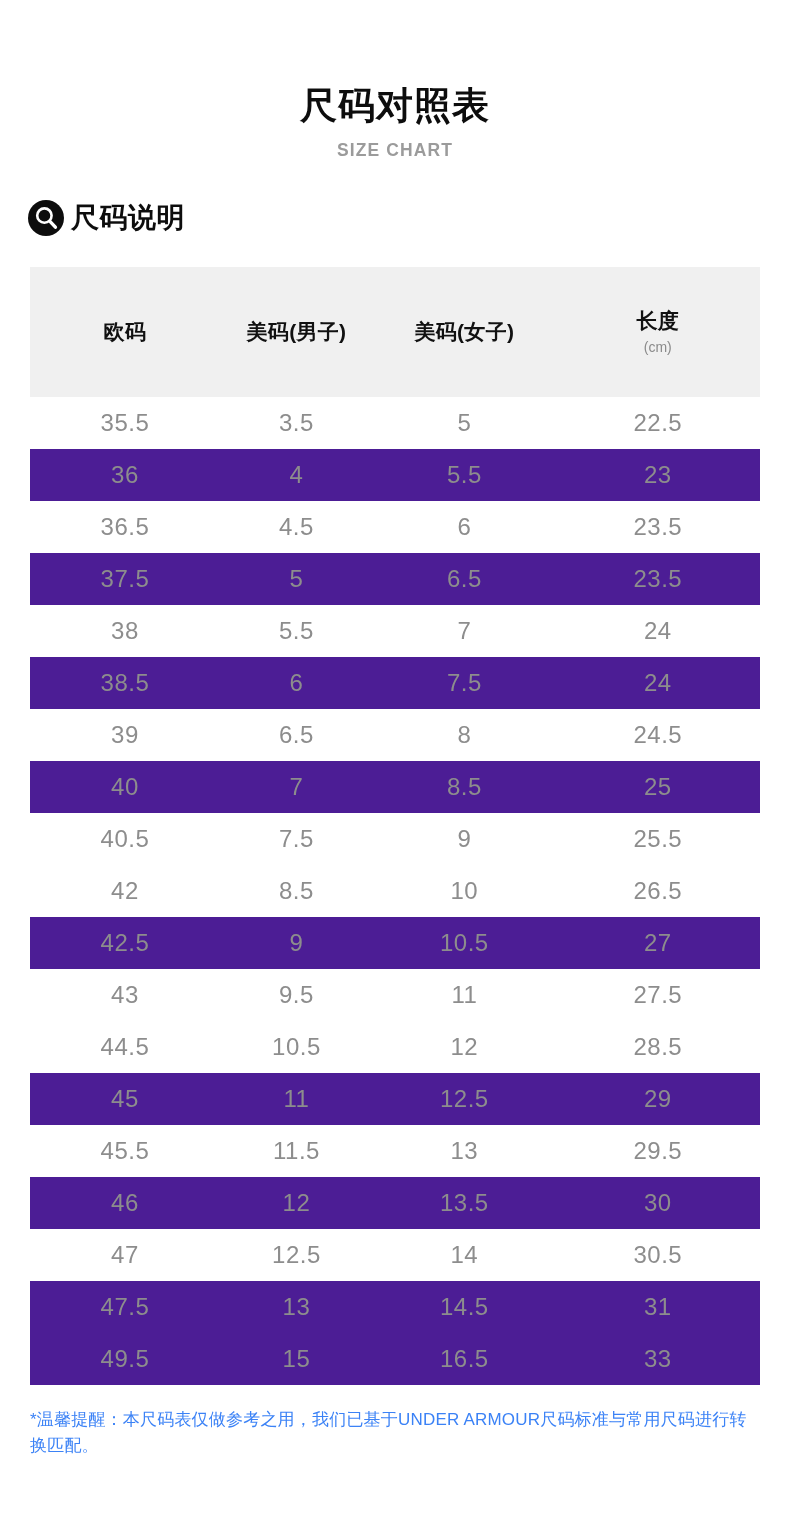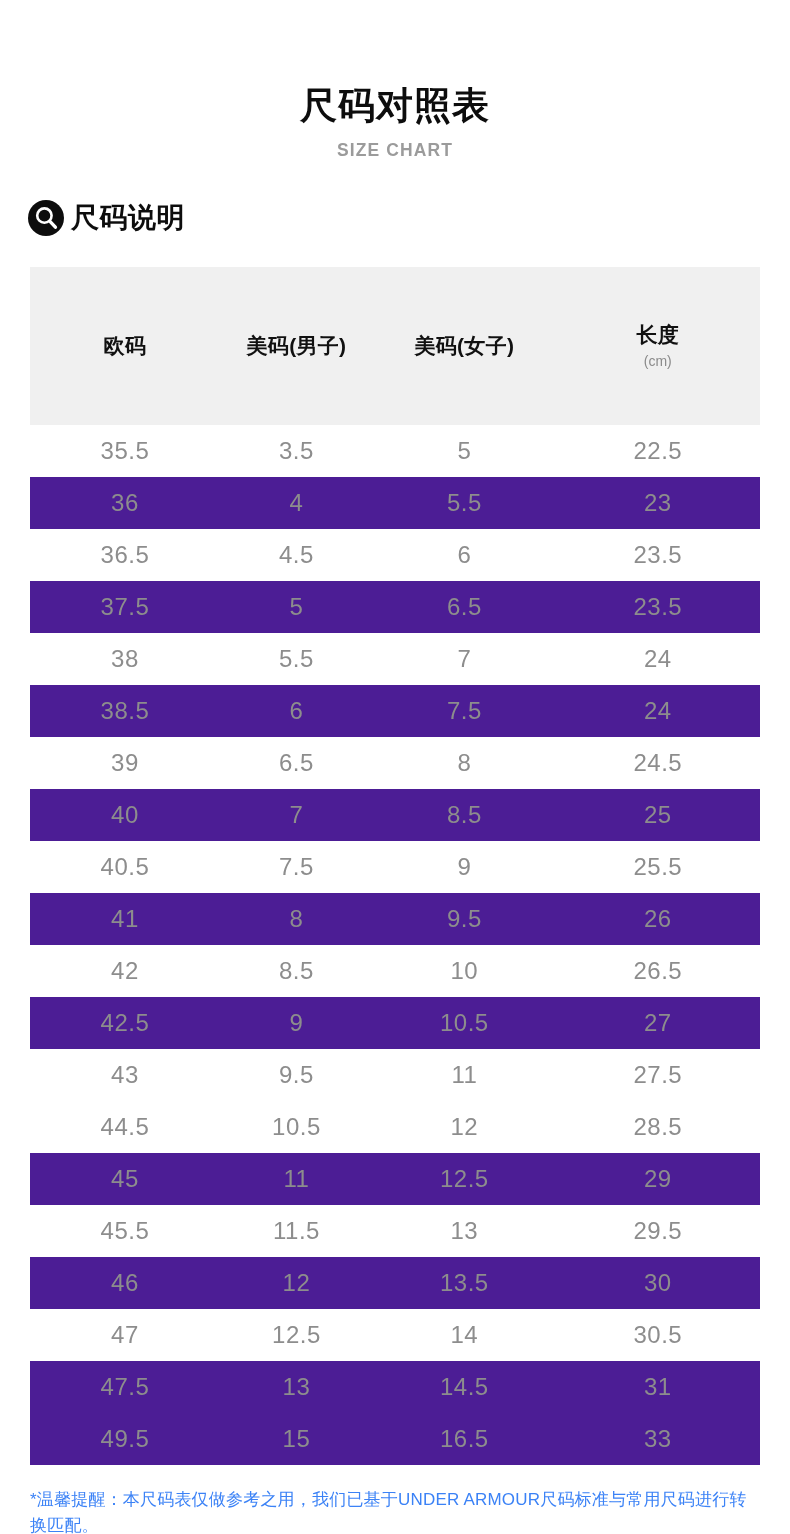--- a/index.html
+++ b/index.html
@@ -82,7 +82,7 @@
     background: #f0f0f0;
   }
   .size-table thead th {
-    height: 158px;
+    height: 130px;
     vertical-align: middle;
     font-size: 21px;
     font-weight: bold;

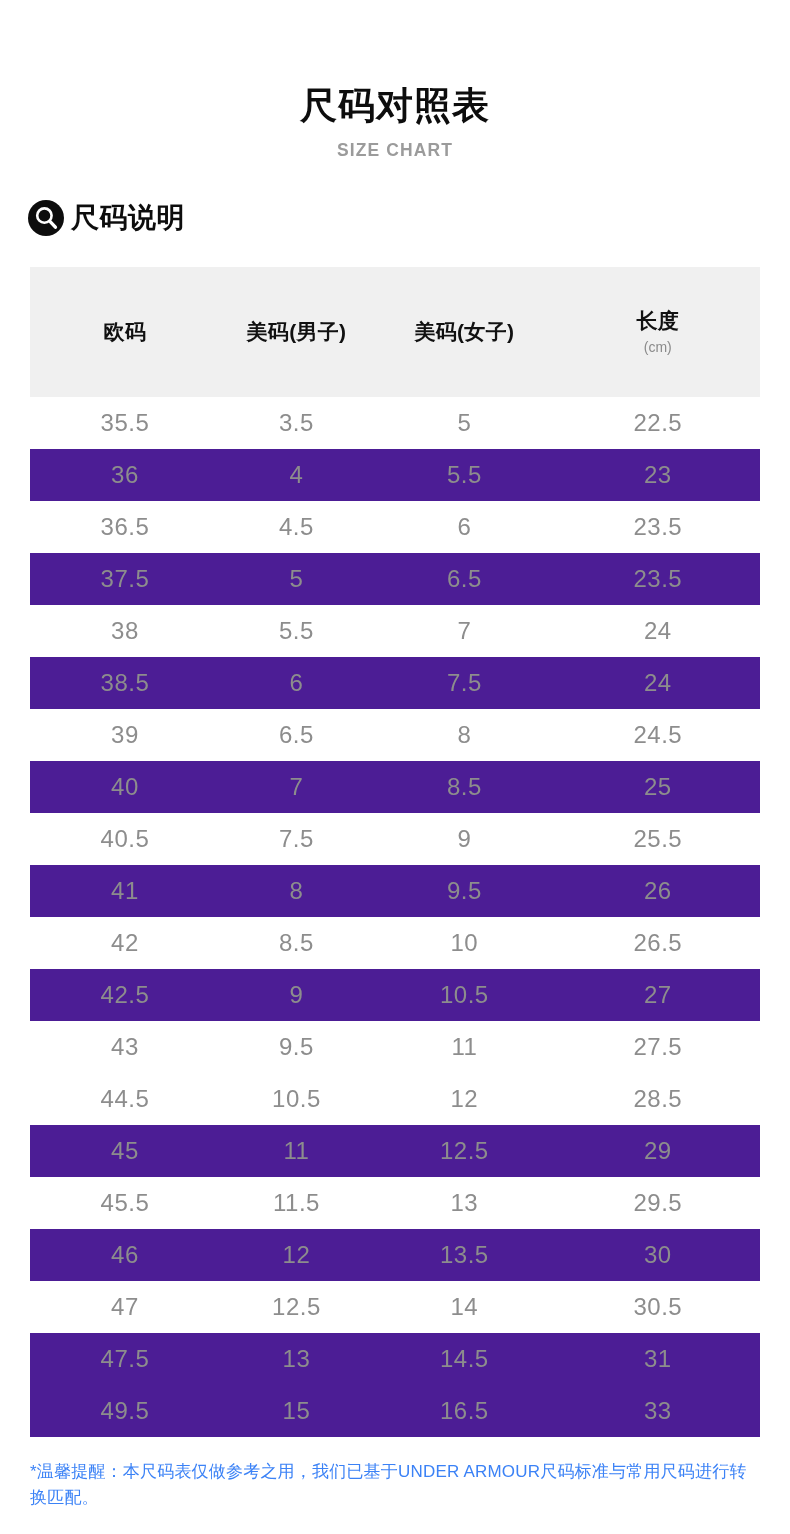--- a/index.html
+++ b/index.html
@@ -242,12 +242,6 @@
           <td>9</td>
           <td>25.5</td>
         </tr>
-        <tr class="alt">
-          <td>41</td>
-          <td>8</td>
-          <td>9.5</td>
-          <td>26</td>
-        </tr>
         <tr>
           <td>42</td>
           <td>8.5</td>

